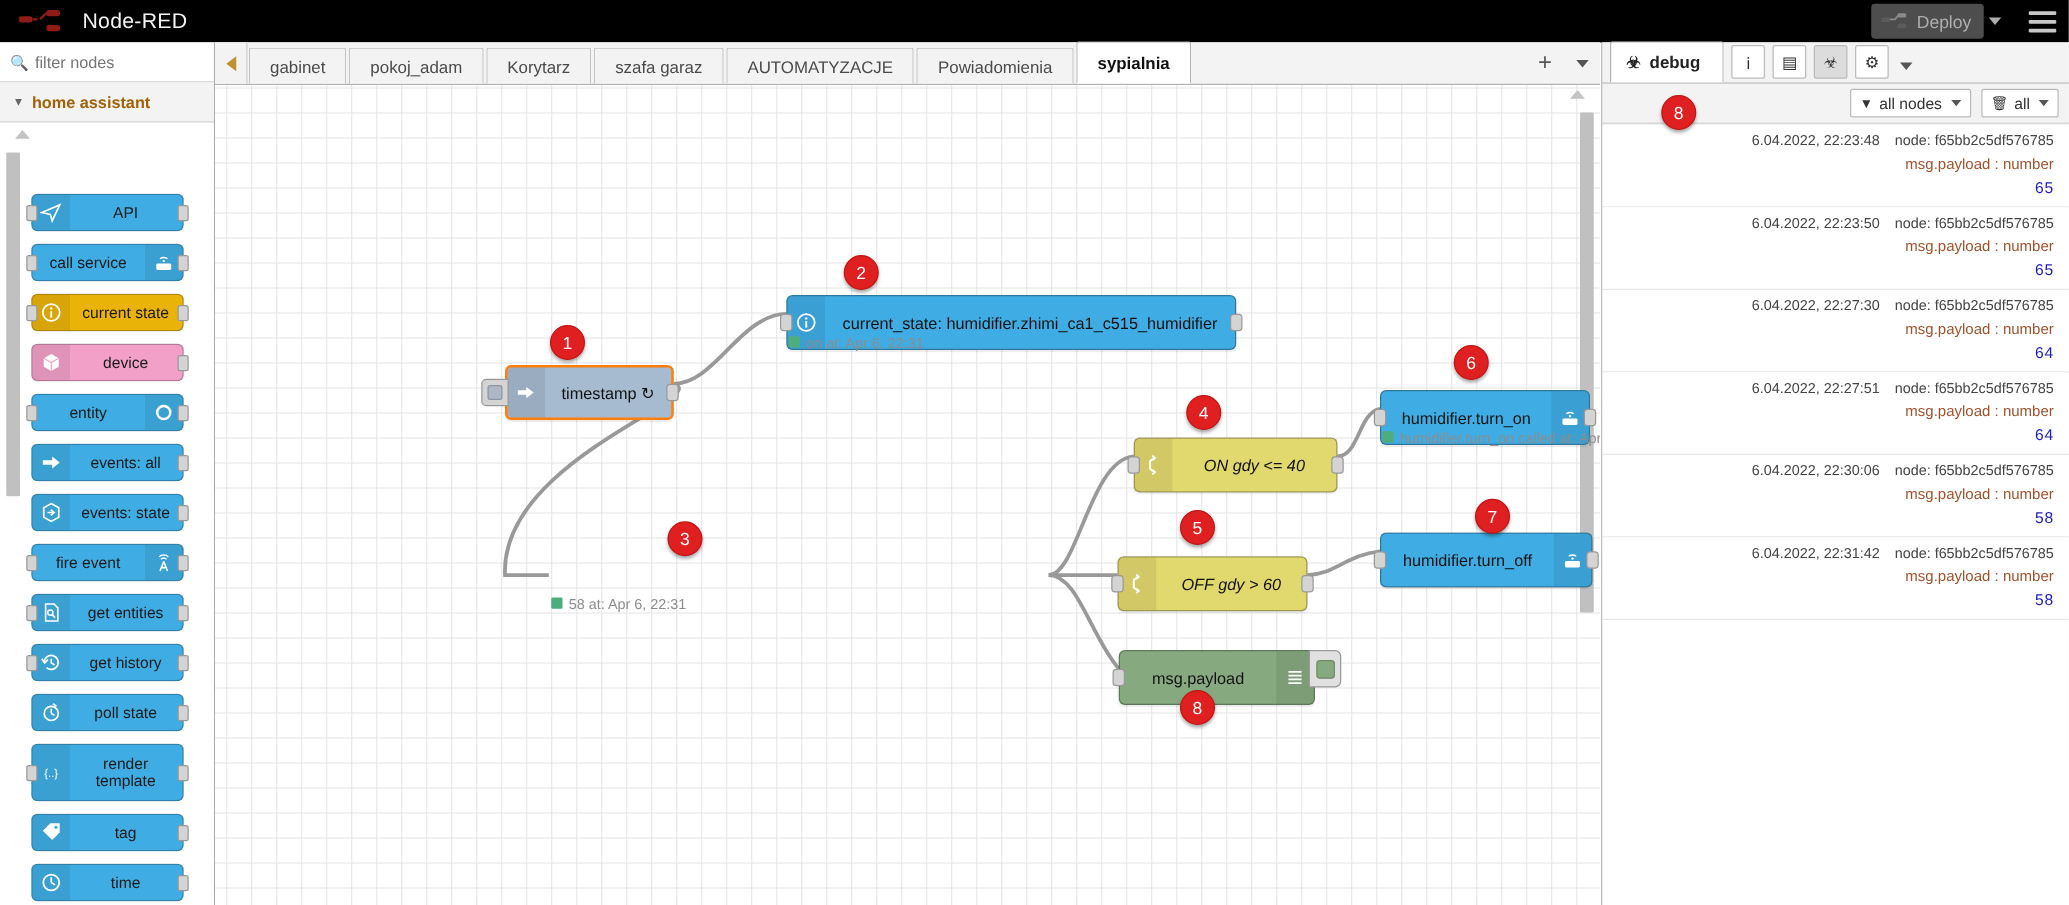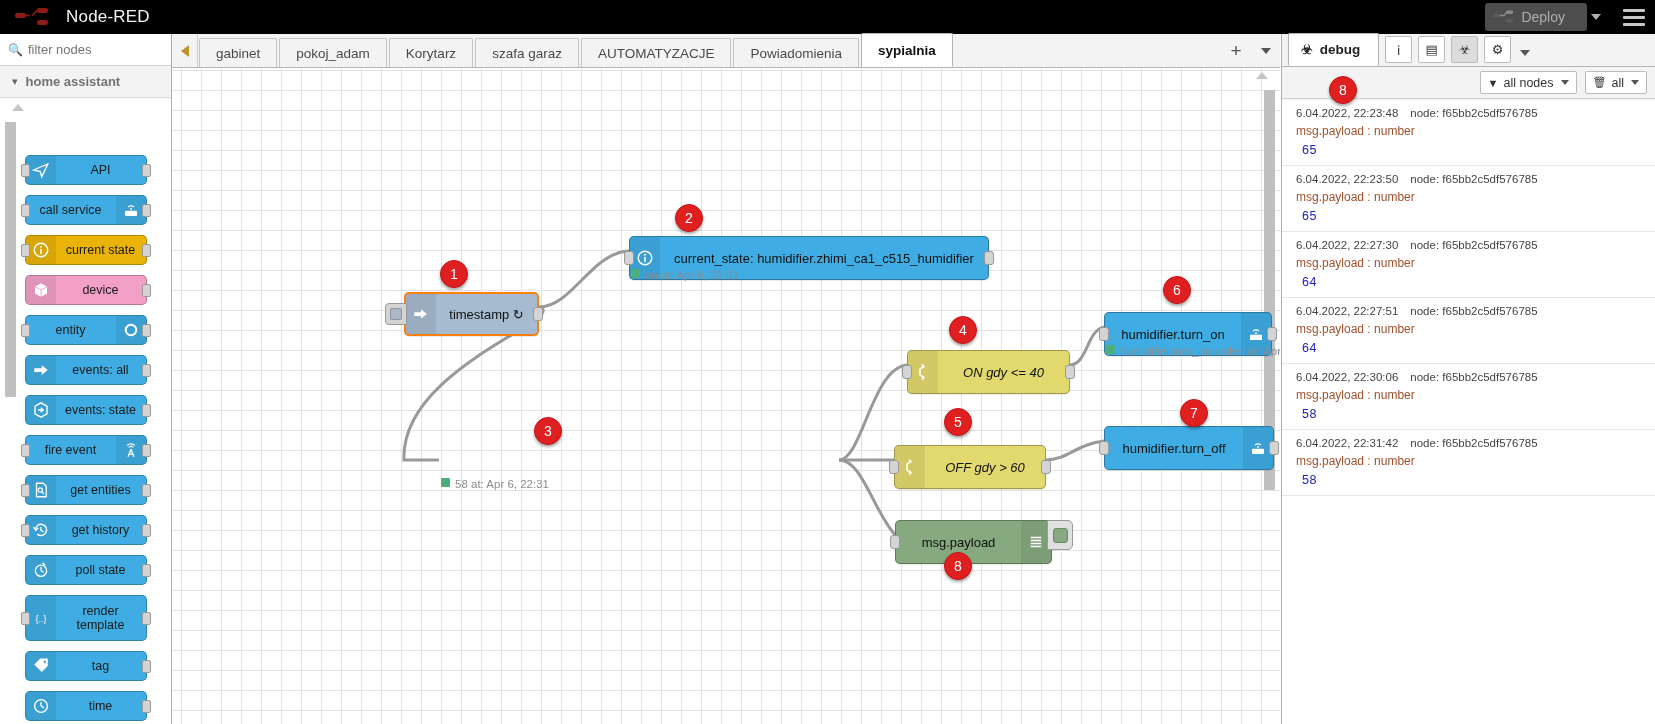--- a/index.html
+++ b/index.html
@@ -32,7 +32,7 @@
     padding: 0 0 0 8px; margin-right: 4px; cursor: pointer;
   }
   #deploy-icon { width: 22px; height: 16px; margin-right: 6px; }
-  #deploy-label { color: #aeaeae; font-size: 14px; padding-right: 22px; }
+  #deploy-label { color: #aeaeae; font-size: 14px; padding-right: 10px; }
   #deploy-caret {
     width: 0; height: 0; border-left: 5px solid transparent;
     border-right: 5px solid transparent; border-top: 6px solid #aeaeae;

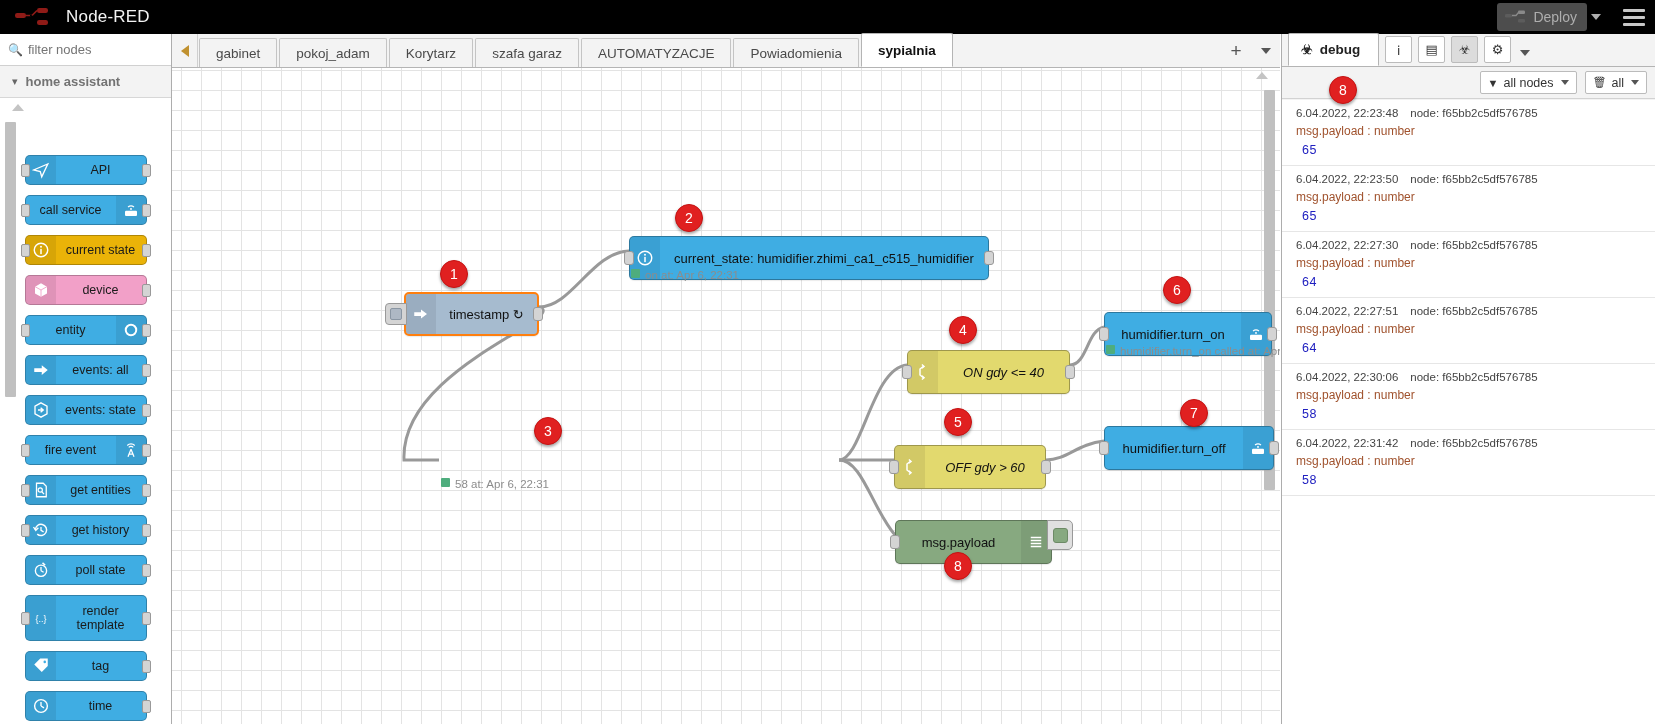--- a/index.html
+++ b/index.html
@@ -63,7 +63,7 @@
   #palette-category .chev {
     color: #666; font-size: 11px; margin-right: 8px;
   }
-  #palette-category-label { font-size: 13px; font-weight: bold; color: #737373; }
+  #palette-category-label { font-size: 13px; font-weight: bold; color: #a16207; }
   #palette-list {
     position: absolute; top: 65px; left: 0; width: 171px; bottom: 0;
     overflow: hidden; padding-top: 8px; background: #fff;

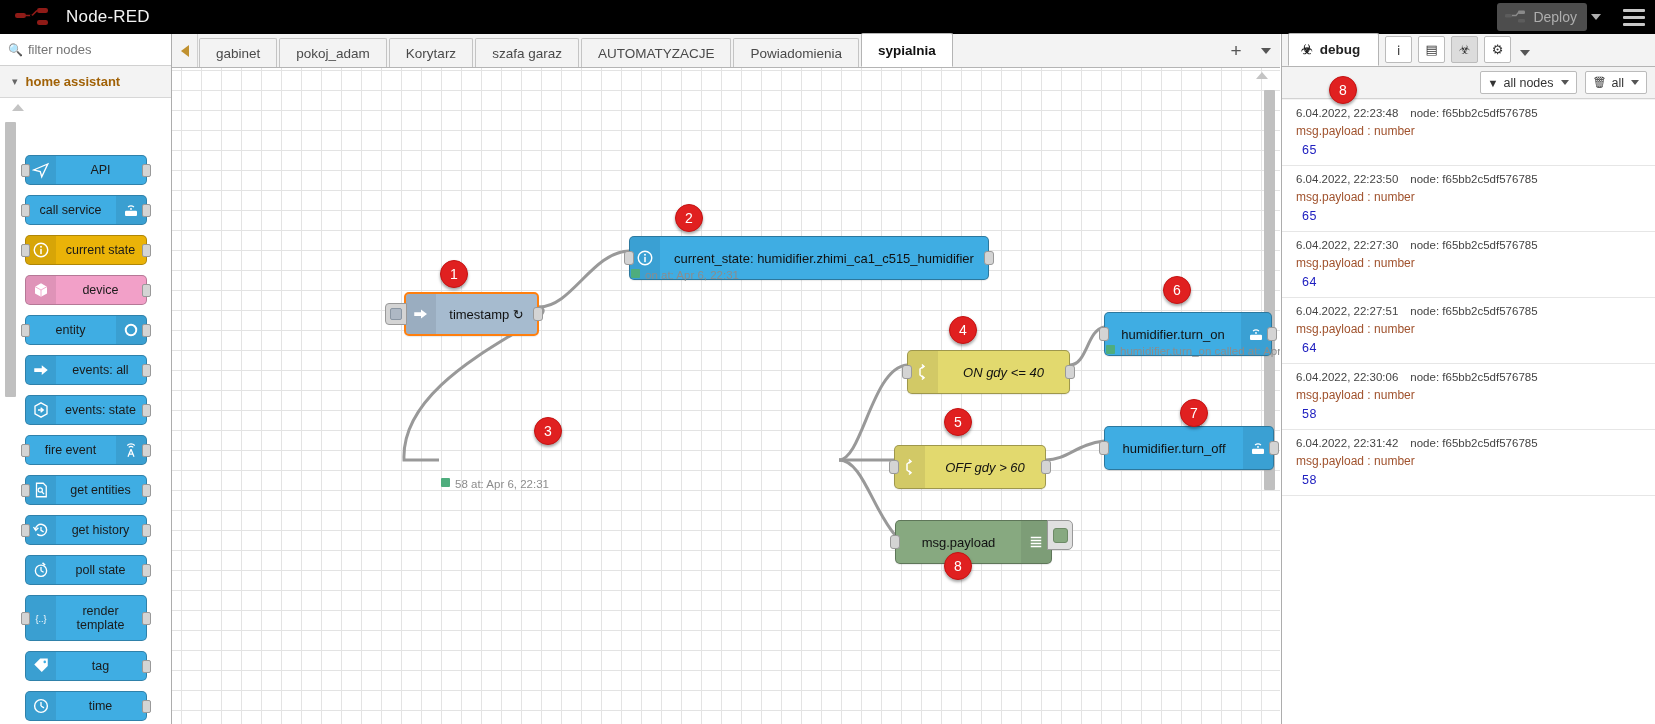--- a/index.html
+++ b/index.html
@@ -272,7 +272,7 @@
   }
   #debug-list {
     position: absolute; top: 66px; left: 0; right: 0; bottom: 0;
-    background: #fff; overflow: hidden;
+    background: #fff; overflow: hidden; text-align: right;
   }
   .dbg-msg {
     border-bottom: 1px solid #e6e6e6; padding: 7px 12px 8px 14px;

